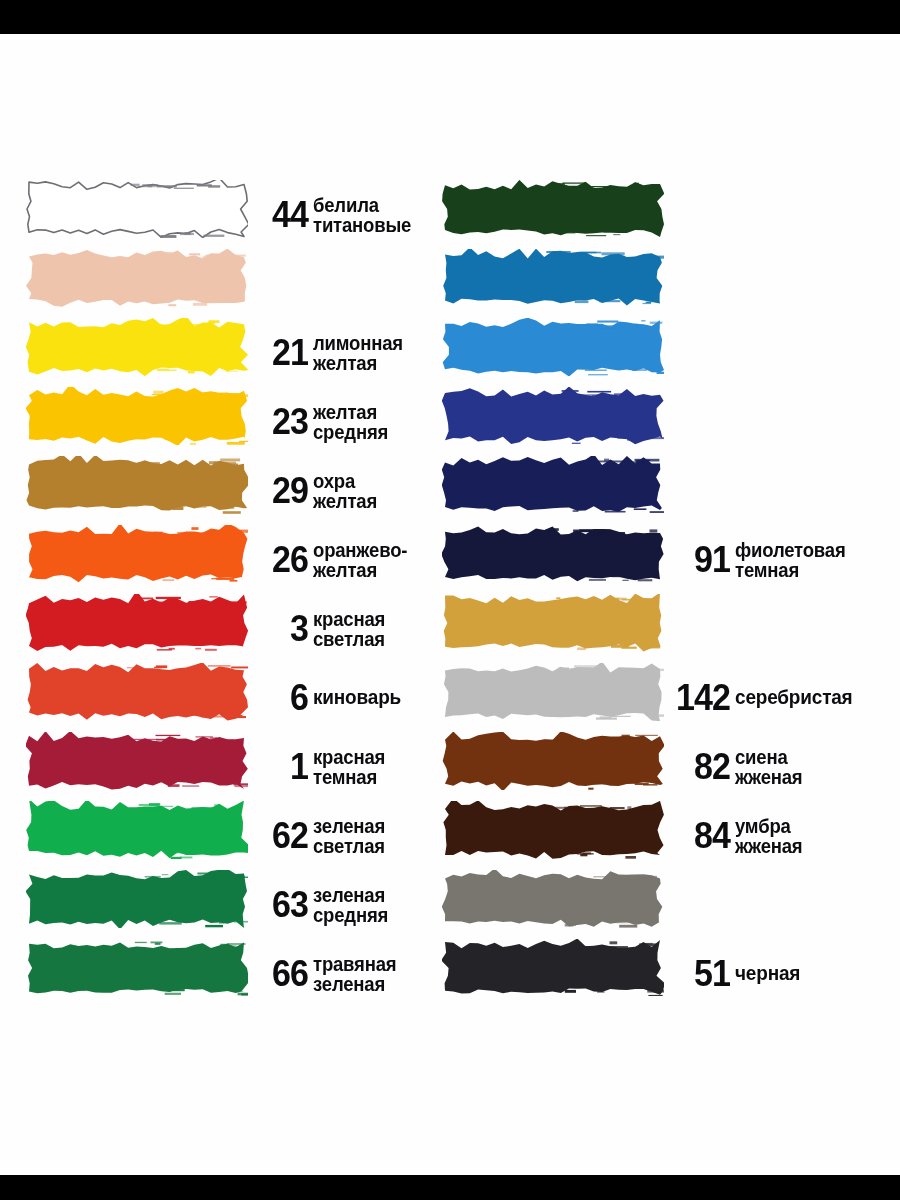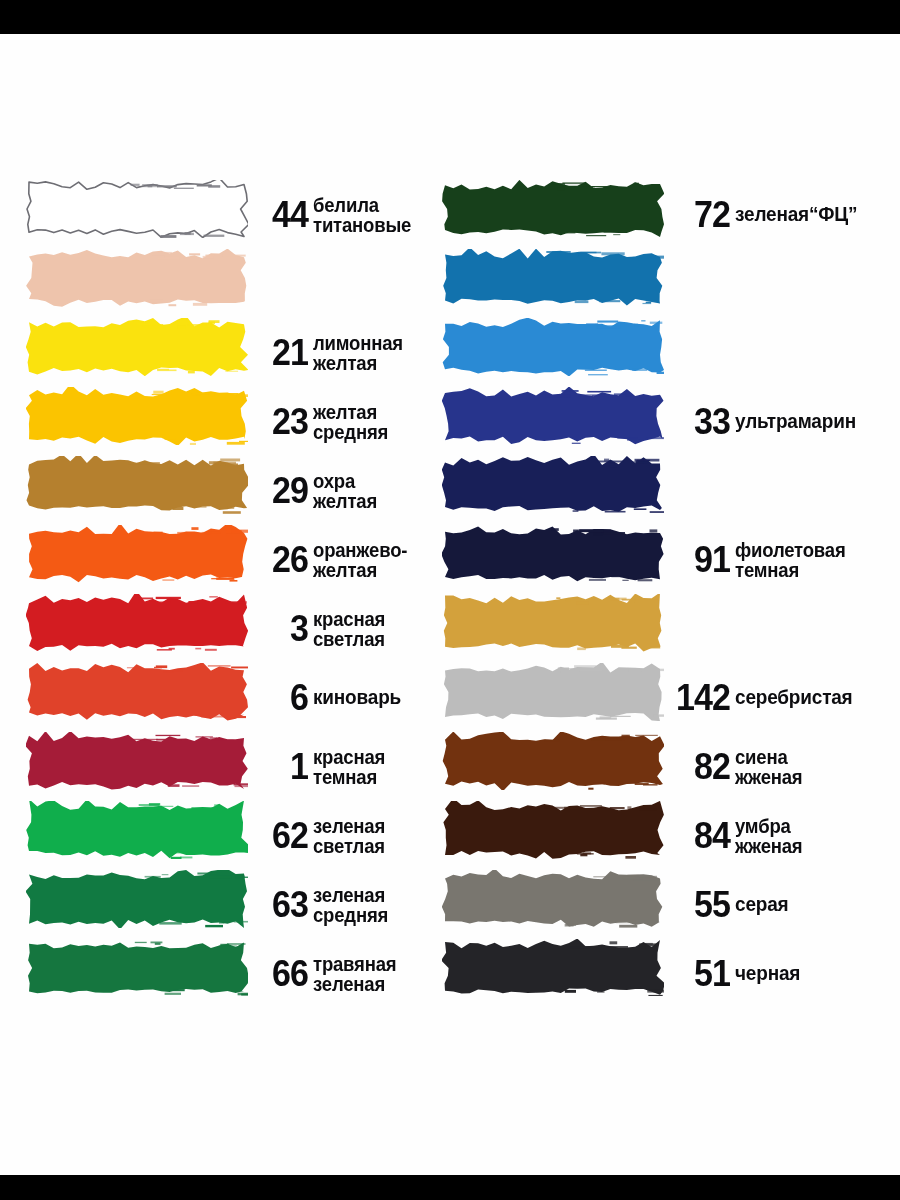--- a/index.html
+++ b/index.html
@@ -341,10 +341,6 @@
                 <rect x="171.2" y="54.0" width="7.1" height="1.2" fill="#17401b" opacity="0.61"></rect>
               </svg>
             </div>
-            <div class="meta">
-              <div class="num">72</div>
-              <div class="label one-line"><span class="l1">зеленая“ФЦ”</span></div>
-            </div>
           </div>
           <div class="row">
             <div class="swatch-wrap">

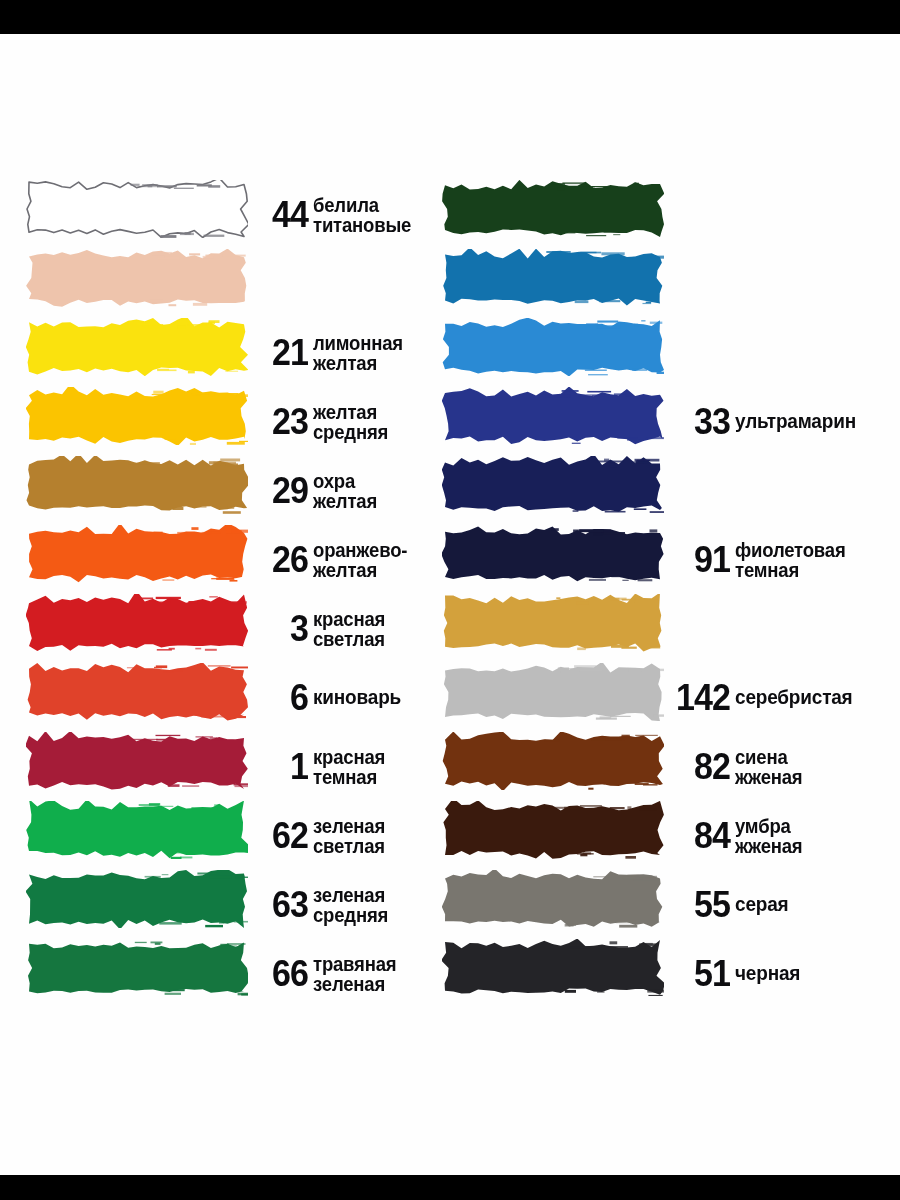--- a/index.html
+++ b/index.html
@@ -395,10 +395,6 @@
                 <rect x="175.3" y="50.3" width="20.3" height="1.7" fill="#27348c" opacity="0.52"></rect>
               </svg>
             </div>
-            <div class="meta">
-              <div class="num">33</div>
-              <div class="label one-line"><span class="l1">ультрамарин</span></div>
-            </div>
           </div>
           <div class="row">
             <div class="swatch-wrap">

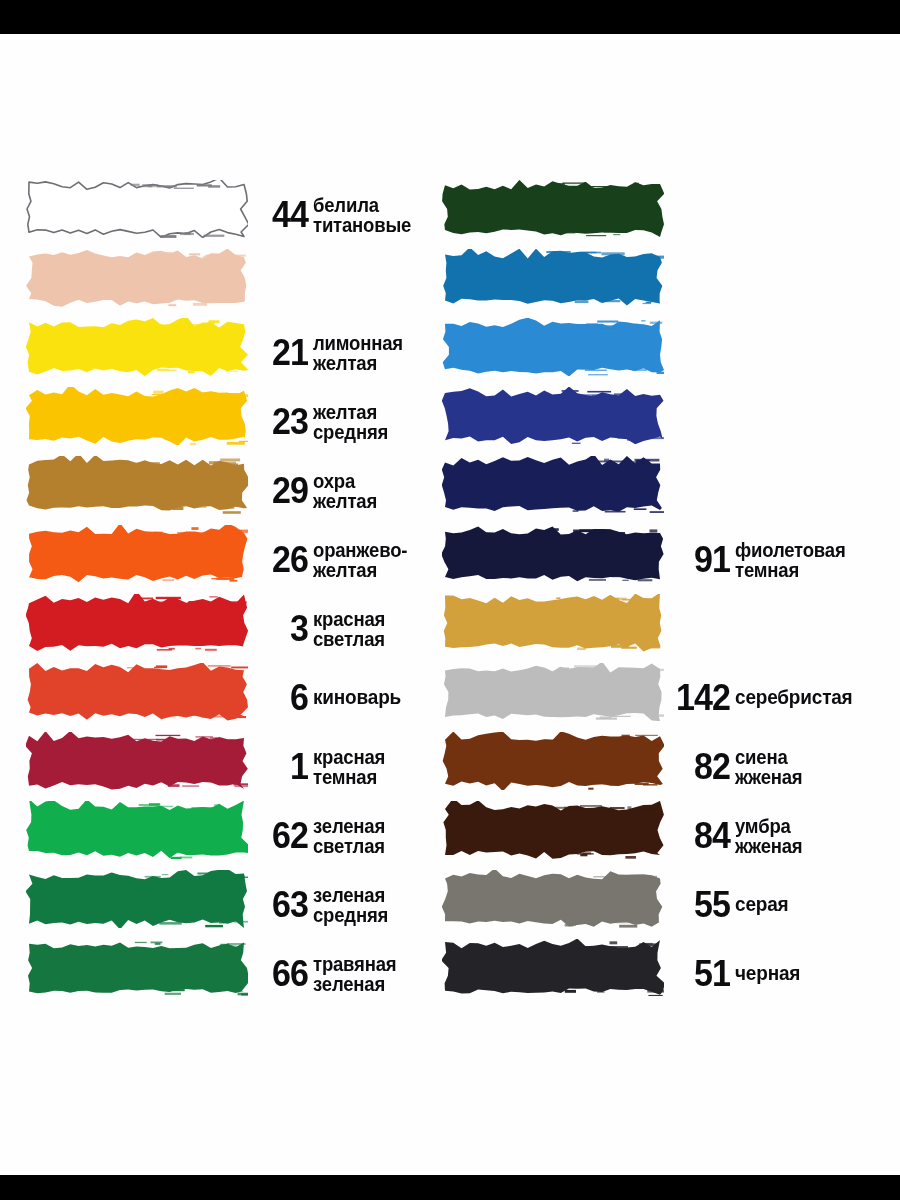--- a/index.html
+++ b/index.html
@@ -537,10 +537,6 @@
                 <rect x="122.6" y="53.7" width="9.0" height="2.9" fill="#79766f" opacity="0.64"></rect>
               </svg>
             </div>
-            <div class="meta">
-              <div class="num">55</div>
-              <div class="label one-line"><span class="l1">серая</span></div>
-            </div>
           </div>
           <div class="row">
             <div class="swatch-wrap">

